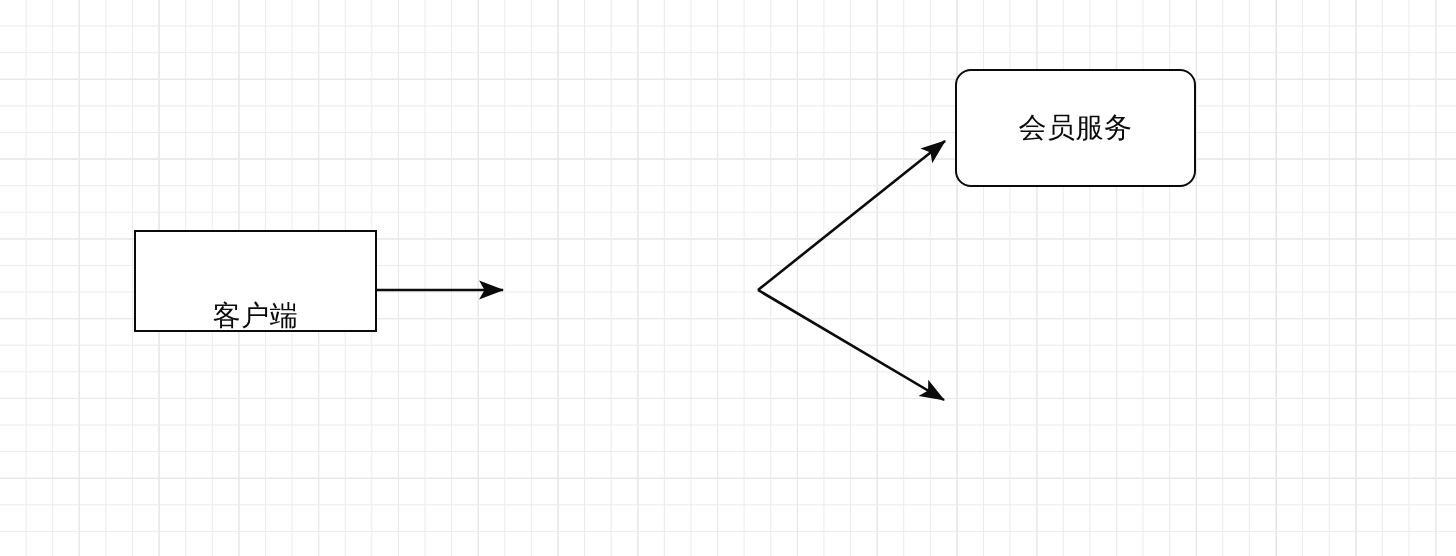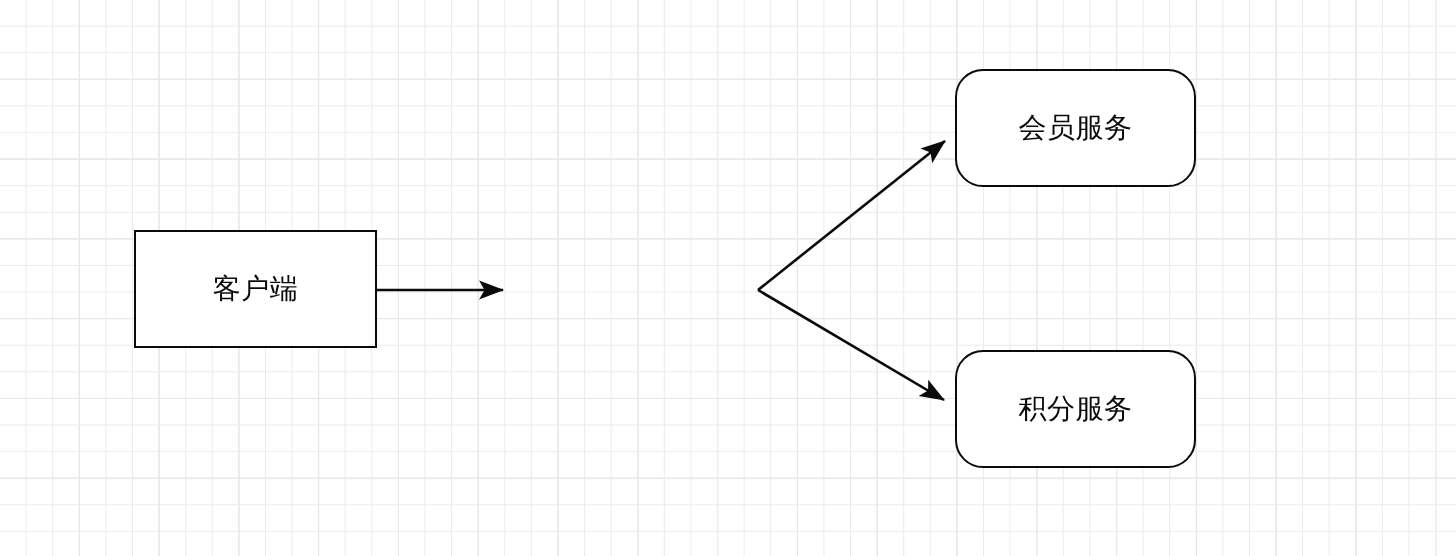--- a/index.html
+++ b/index.html
@@ -36,7 +36,7 @@
     justify-content: center;
     z-index: 3;
   }
-  .node.rounded { border-radius: 28px; }
+  .node.rounded { border-radius: 16px; }
   .node.sharp   { border-radius: 0; }
   .node-label {
     font-size: 28px;

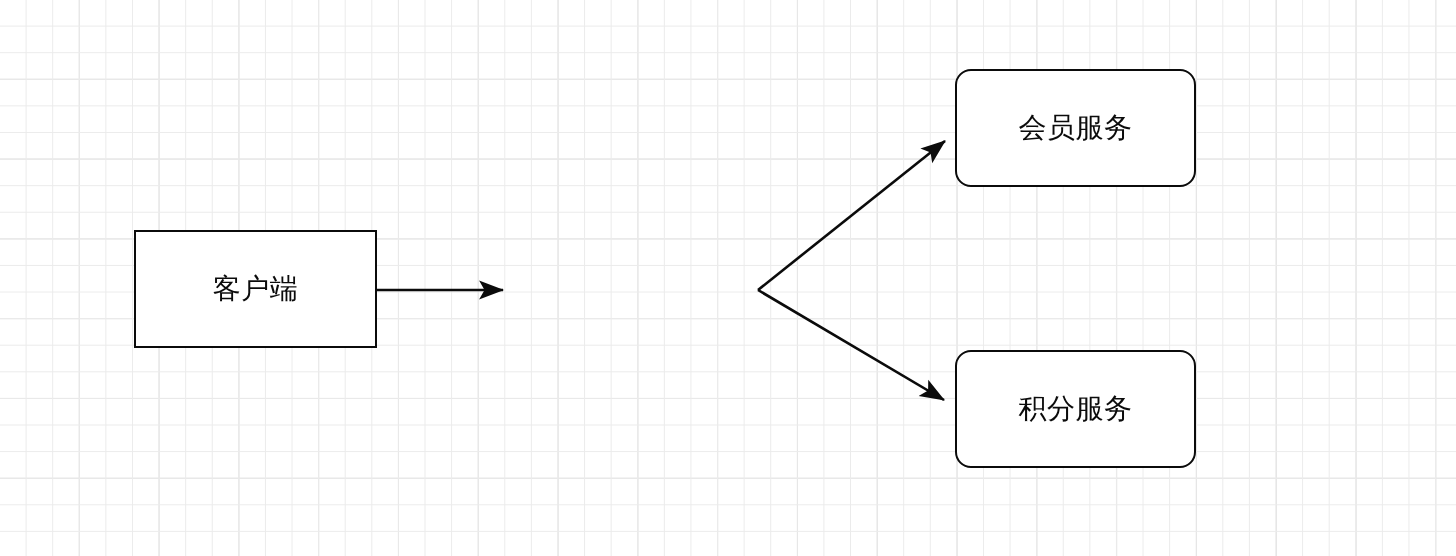--- a/index.html
+++ b/index.html
@@ -86,7 +86,7 @@
     </g>
   </svg>
 
-  <div class="node sharp" style="left:134px; top:230px; width:243px; height:118px;">
+  <div class="node sharp" style="left:134px; top:230px; width:243px; height:102px;align-items:flex-end;">
     <span class="node-label">客户端</span>
   </div>
 

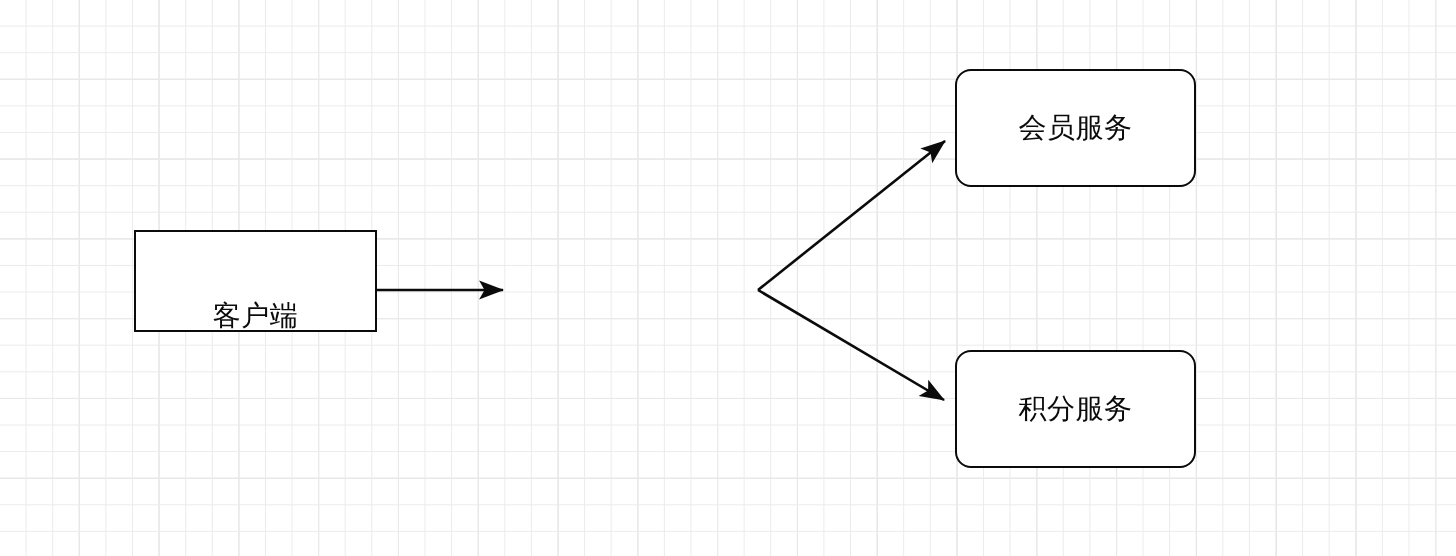--- a/index.html
+++ b/index.html
@@ -95,9 +95,6 @@
     <span class="node-label">会员服务</span>
   </div>
 
-  <div class="node rounded" style="left:955px; top:350px; width:241px; height:118px;">
-    <span class="node-label">积分服务</span>
-  </div>
 
 </div>
 

